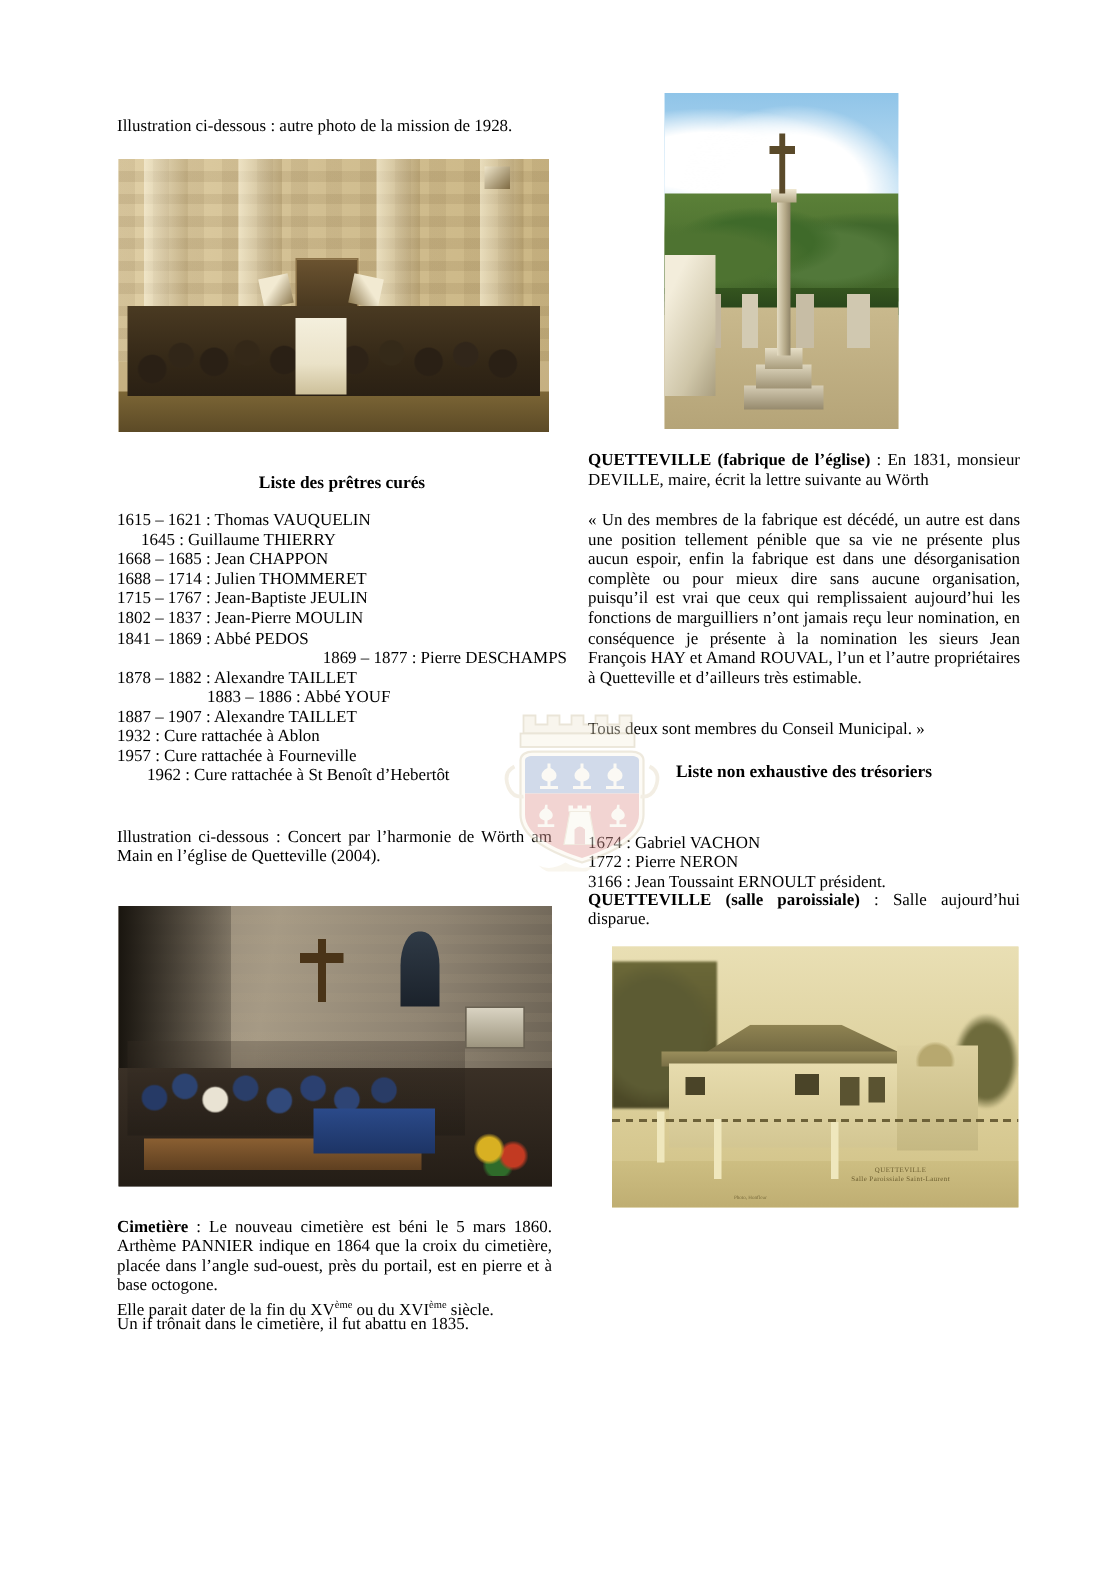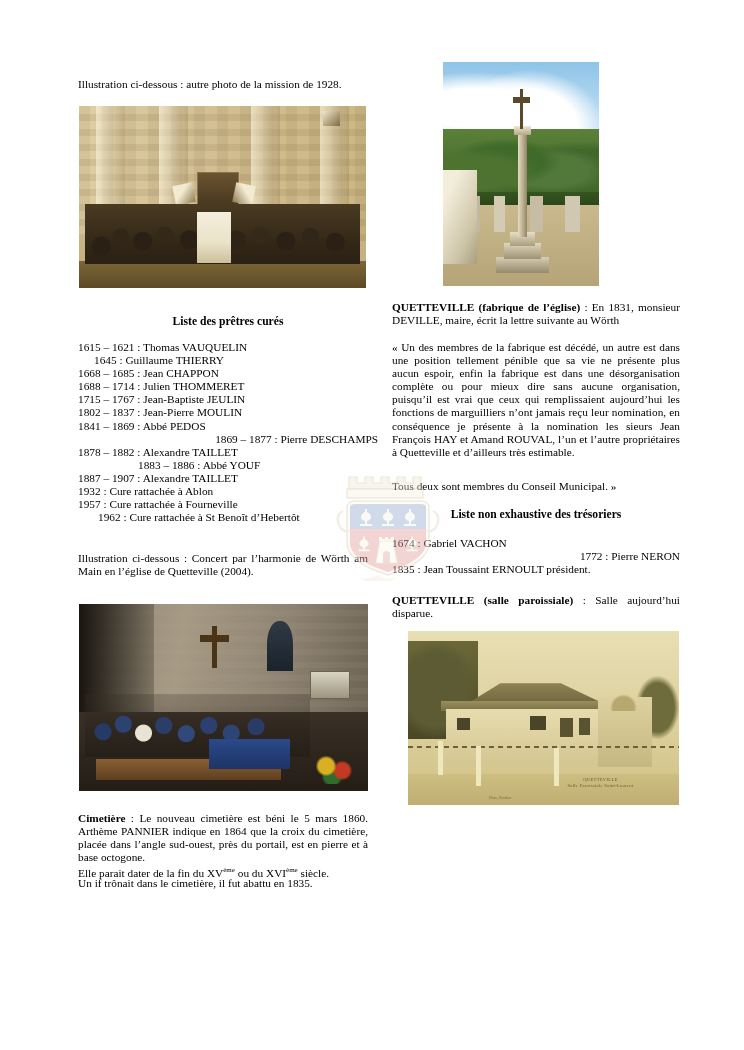--- a/index.html
+++ b/index.html
@@ -278,7 +278,7 @@
 
   <div class="heading" style="position:absolute;left:392px;top:508px;width:288px;">Liste non exhaustive des trésoriers</div>
 
-  <div style="position:absolute;left:392px;top:537px;width:288px;">
+  <div style="position:absolute;left:392px;top:556px;width:288px;">
     <div class="txt nojust" style="position:relative;width:288px;">1674 : Gabriel VACHON</div>
     <div class="txt nojust" style="position:relative;width:288px;text-align:right;">1772 : Pierre NERON</div>
     <div class="txt nojust" style="position:relative;width:288px;">1835 : Jean Toussaint ERNOULT président.</div>

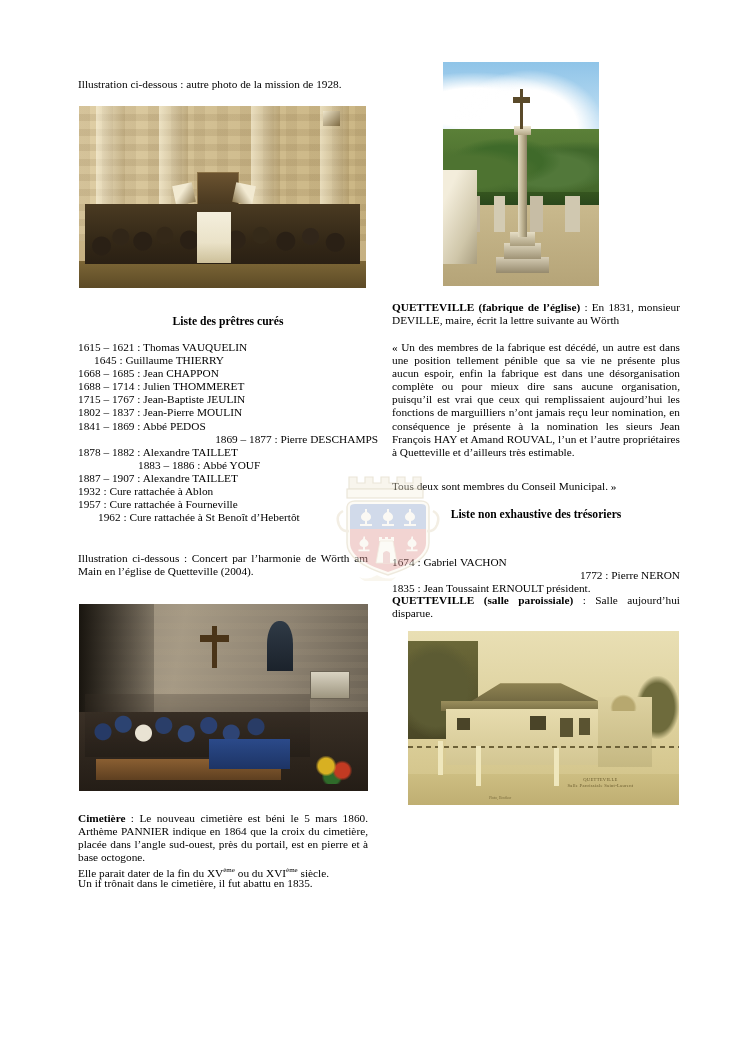--- a/index.html
+++ b/index.html
@@ -280,7 +280,7 @@
 
   <div style="position:absolute;left:392px;top:556px;width:288px;">
     <div class="txt nojust" style="position:relative;width:288px;">1674 : Gabriel VACHON</div>
-    <div class="txt nojust" style="position:relative;width:288px;text-align:right;">1772 : Pierre NERON</div>
+    <div class="txt nojust" style="position:relative;width:288px;">1772 : Pierre NERON</div>
     <div class="txt nojust" style="position:relative;width:288px;">1835 : Jean Toussaint ERNOULT président.</div>
   </div>
 

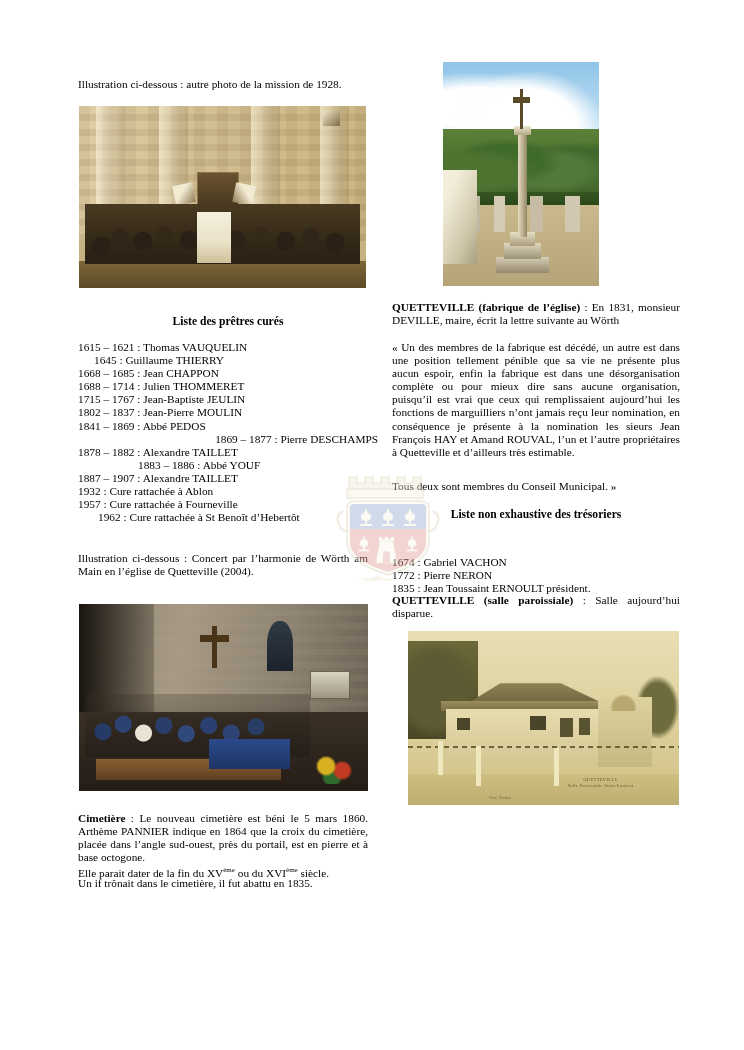--- a/index.html
+++ b/index.html
@@ -281,7 +281,7 @@
   <div style="position:absolute;left:392px;top:556px;width:288px;">
     <div class="txt nojust" style="position:relative;width:288px;">1674 : Gabriel VACHON</div>
     <div class="txt nojust" style="position:relative;width:288px;">1772 : Pierre NERON</div>
-    <div class="txt nojust" style="position:relative;width:288px;">1835 : Jean Toussaint ERNOULT président.</div>
+    <div class="txt nojust" style="position:relative;width:288px;">3166 : Jean Toussaint ERNOULT président.</div>
   </div>
 
   <div class="txt" style="left:392px;top:594px;width:288px;">

